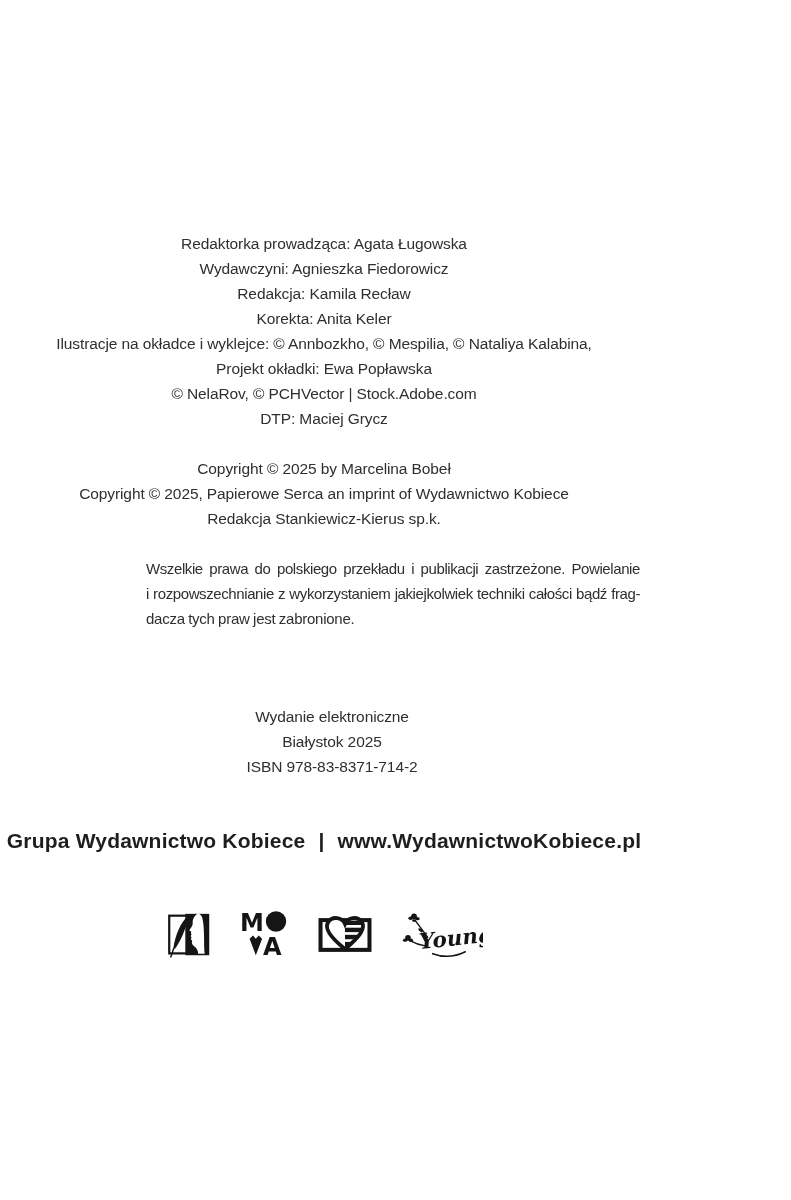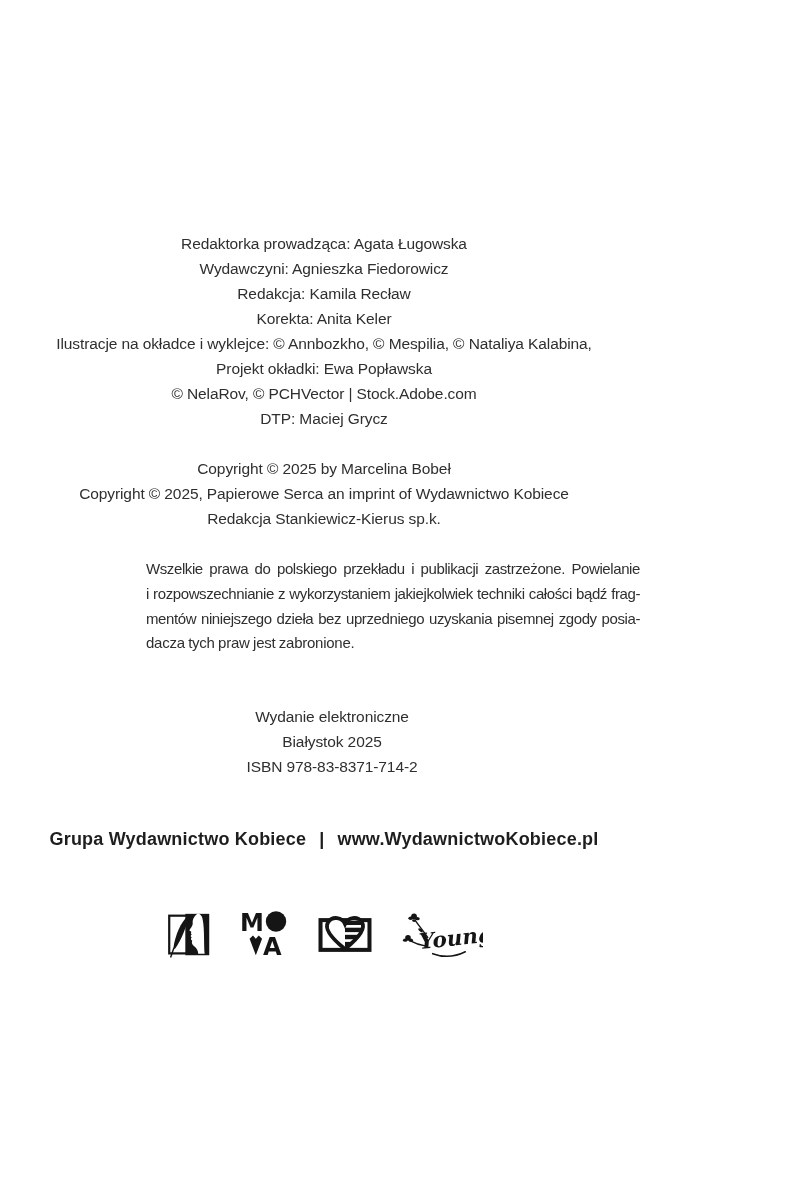--- a/index.html
+++ b/index.html
@@ -98,7 +98,6 @@
   <section class="rights" style="top:557px;">
     <div class="jline">Wszelkie prawa do polskiego przekładu i publikacji zastrzeżone. Powielanie</div>
     <div class="jline">i rozpowszechnianie z wykorzystaniem jakiejkolwiek techniki całości bądź frag-</div>
-    <div class="jline">mentów niniejszego dzieła bez uprzedniego uzyskania pisemnej zgody posia-</div>
     <div class="lline">dacza tych praw jest zabronione.</div>
   </section>
 

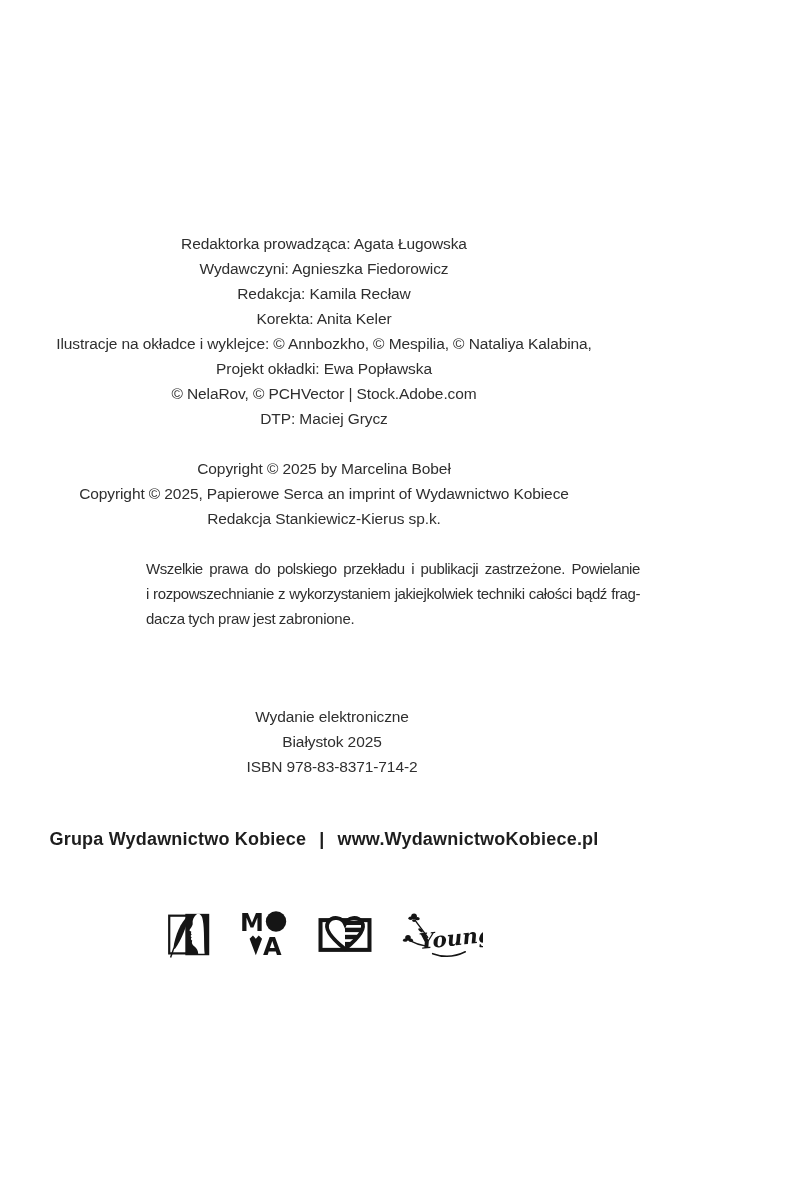--- a/index.html
+++ b/index.html
@@ -50,7 +50,7 @@
   .footer-line {
     text-align: center;
     white-space: nowrap;
-    font-size: 18px;
+    font-size: 21px;
     font-weight: bold;
     letter-spacing: 0.2px;
     color: #1e1e1e;

